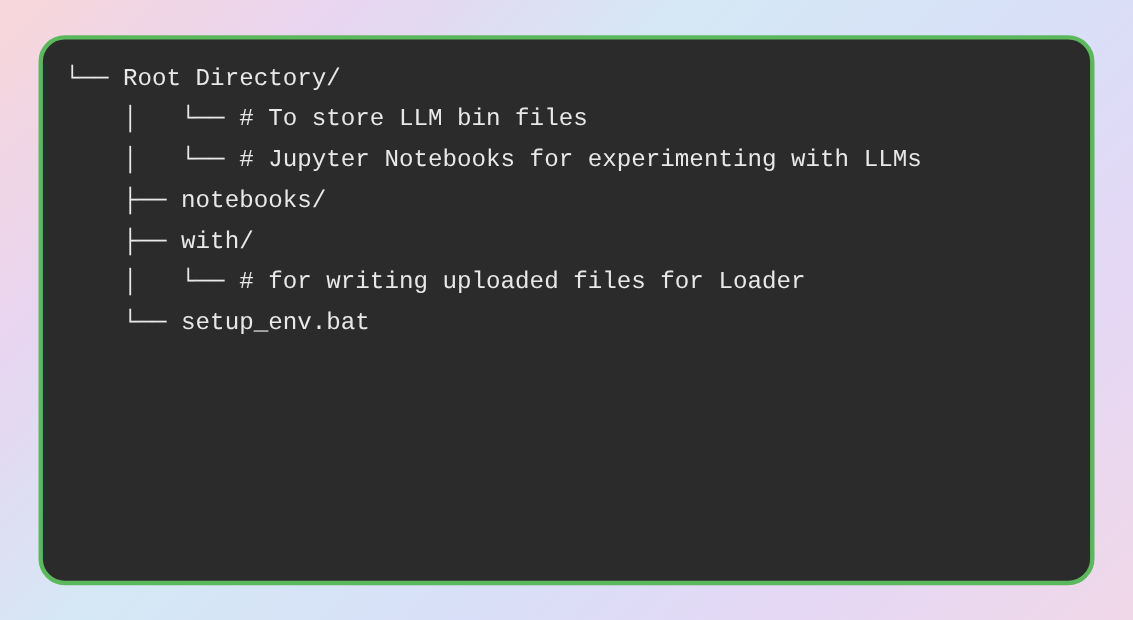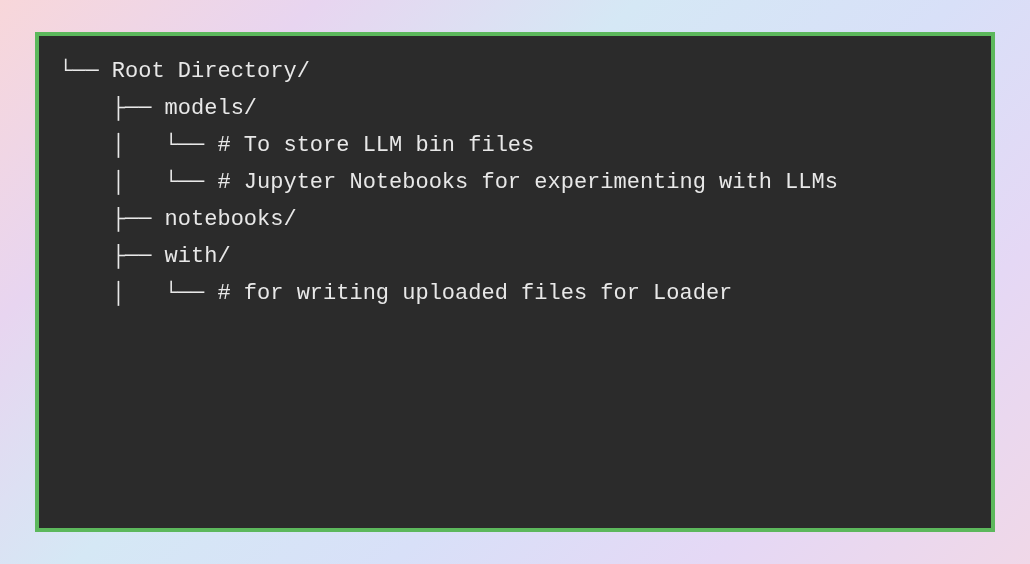--- a/index.html
+++ b/index.html
@@ -27,7 +27,7 @@
       height: 500px;
       background: #2b2b2b;
       border: 4px solid #5cb85c;
-      border-radius: 0;
+      border-radius: 24px;
       padding: 18px 20px;
       overflow: hidden;
     }

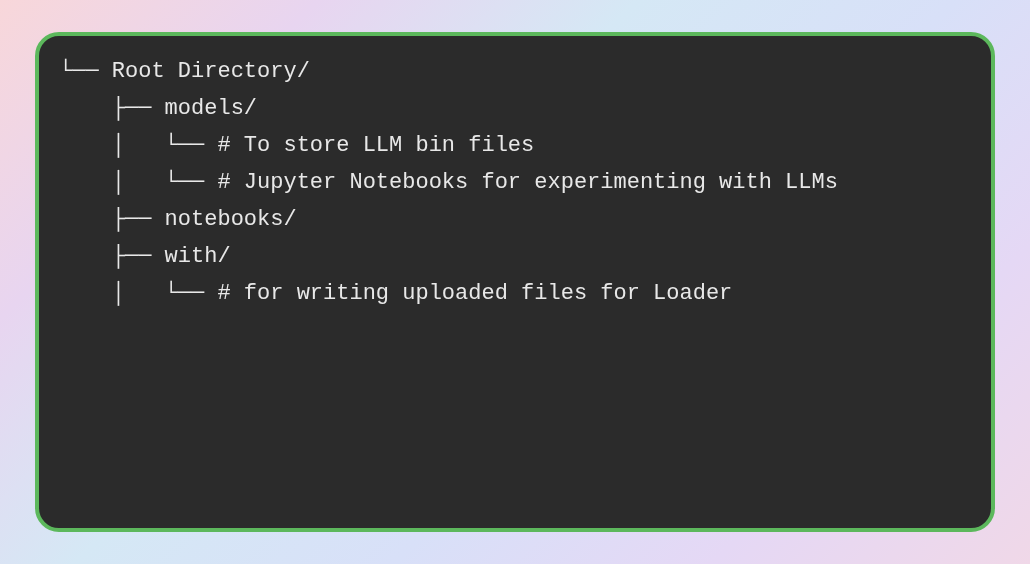--- a/index.html
+++ b/index.html
@@ -44,7 +44,6 @@
 
 <div class="terminal-container">
   <div class="tree-line">└── Root Directory/</div>
-  <div class="tree-line">    ├── models/</div>
   <div class="tree-line">    │   └── # To store LLM bin files</div>
   <div class="tree-line">    │   └── # Jupyter Notebooks for experimenting with LLMs</div>
   <div class="tree-line">    ├── notebooks/</div>

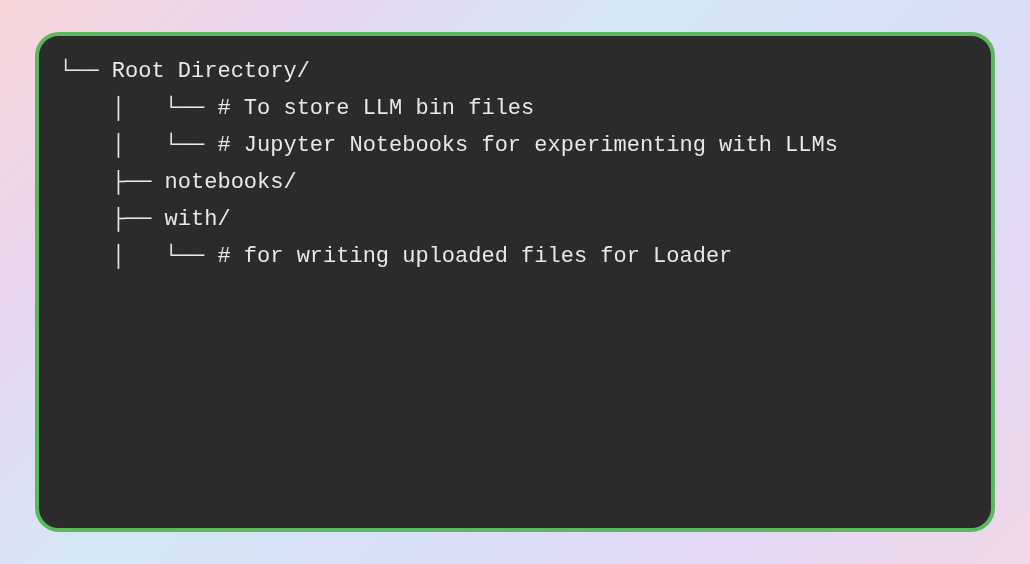--- a/index.html
+++ b/index.html
@@ -49,6 +49,7 @@
   <div class="tree-line">    ├── notebooks/</div>
   <div class="tree-line">    ├── with/</div>
   <div class="tree-line">    │   └── # for writing uploaded files for Loader</div>
+  <div class="tree-line">    └── setup_env.bat</div>
 </div>
 
 </body></html>

